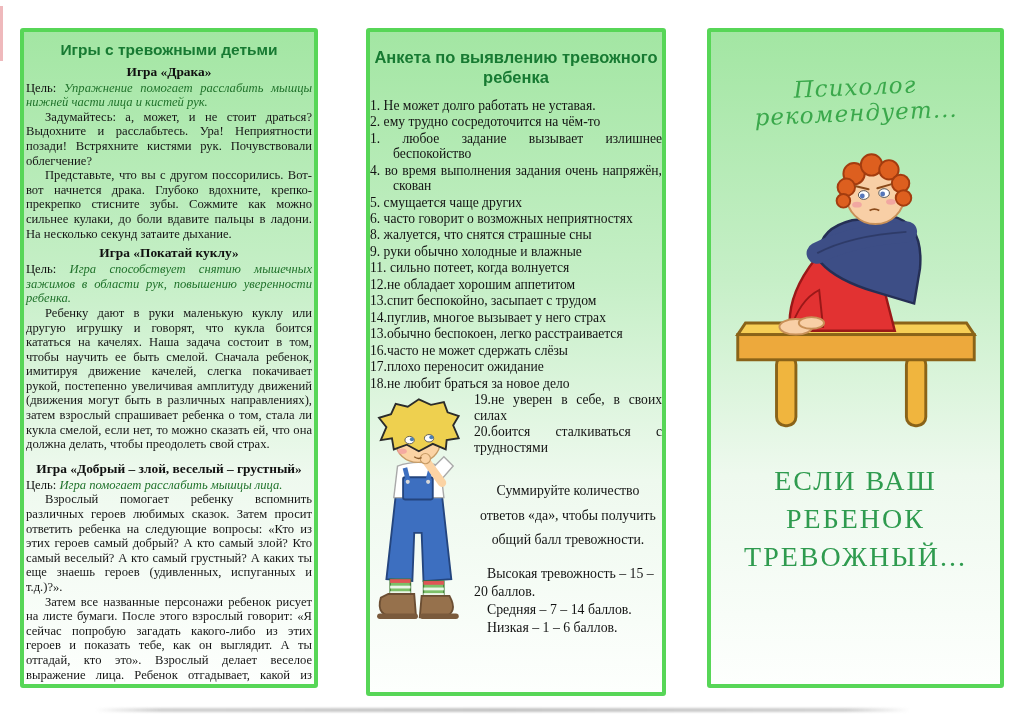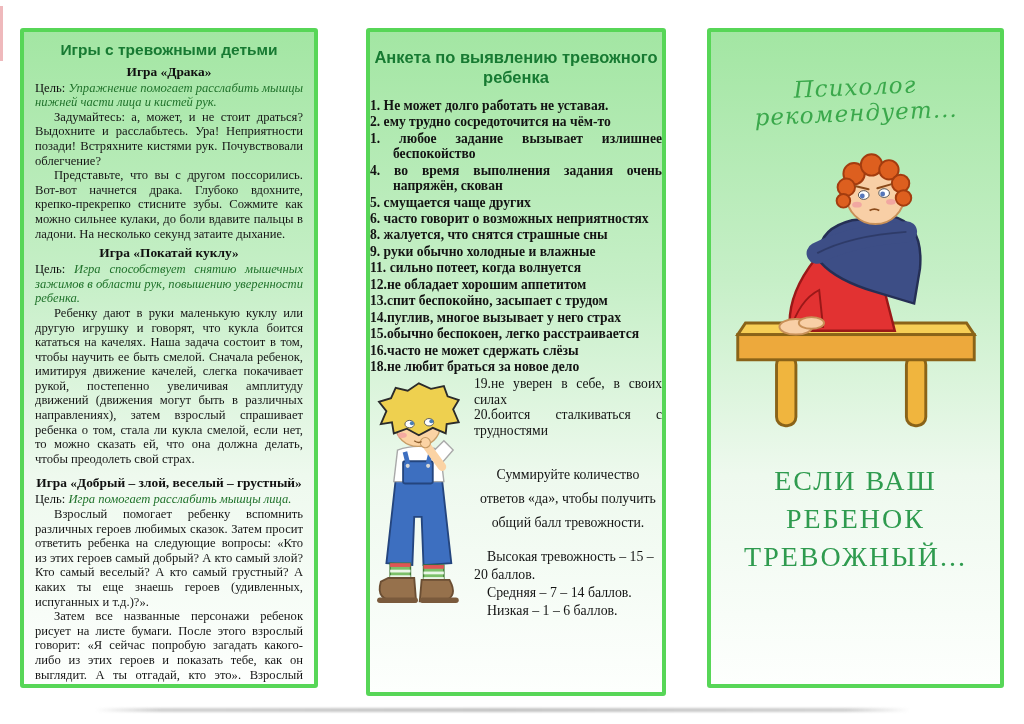--- a/index.html
+++ b/index.html
@@ -8,7 +8,7 @@
   .panel{position:absolute;top:28px;height:660px;box-sizing:border-box;
     border:4px solid #57d657;border-radius:3px;overflow:hidden;
     background:linear-gradient(180deg,#a3e6a3 0%,#c6efc7 38%,#eef9ee 68%,#fdfffd 100%);}
-  #panel-left{left:20px;width:298px;padding:6px 11px;}
+  #panel-left{left:20px;width:298px;padding:6px 2px;}
   #panel-middle{left:366px;width:300px;height:668px;padding:10px 0;}
   #panel-right{left:707px;width:297px;padding:8px 10px;}
 

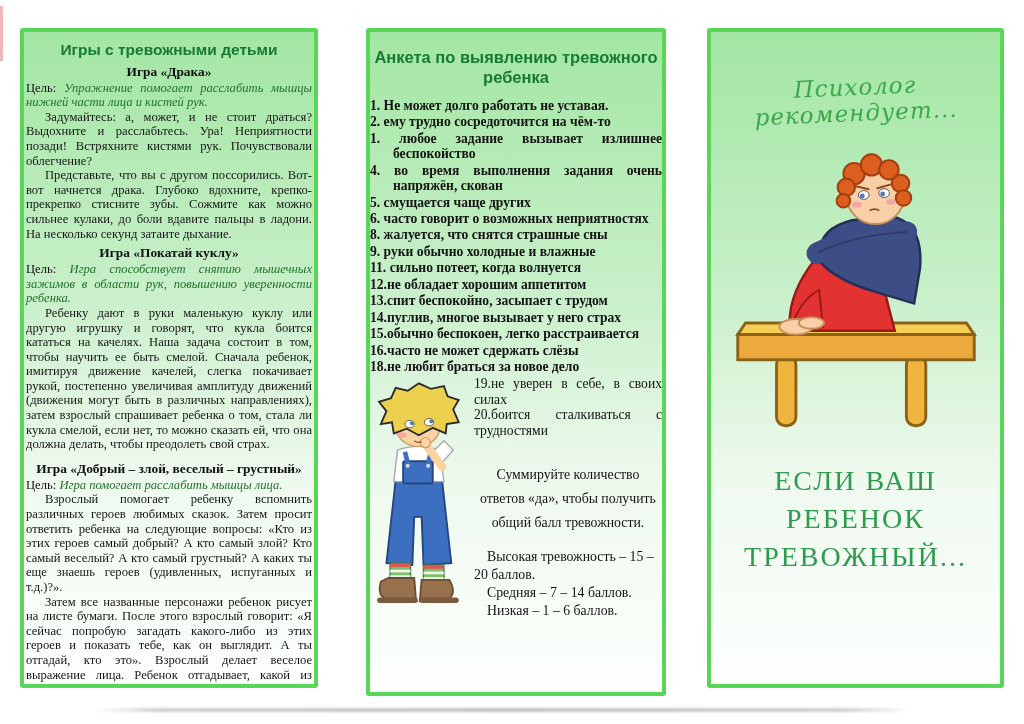--- a/index.html
+++ b/index.html
@@ -22,7 +22,7 @@
   .goal-text{font-style:italic;color:#20722b;}
   .body-par{margin:0;font-size:12.6px;line-height:1.16;text-align:justify;text-indent:19px;color:#161616;}
 
-  .survey{margin:10px 0 0;font-weight:bold;}
+  .survey{margin:10px 0 0;}
   .survey-item{font-size:13.6px;line-height:1.14;text-align:justify;color:#131313;
     padding-left:23px;text-indent:-23px;margin:0 0 1px;}
   .bottom-row{margin-top:1px;}

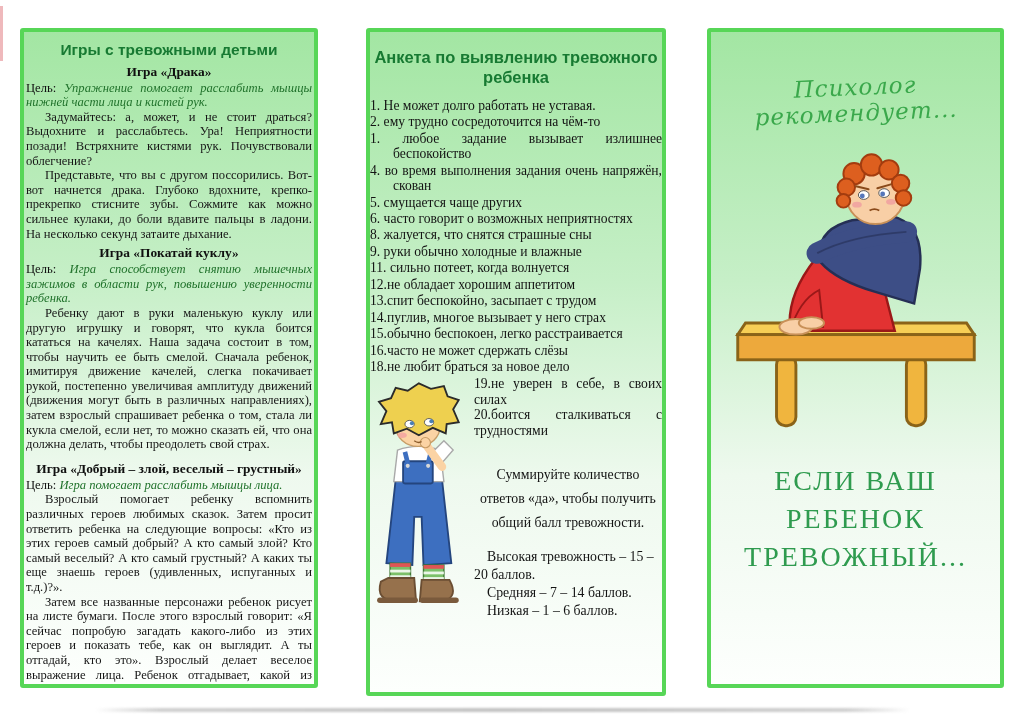--- a/index.html
+++ b/index.html
@@ -82,7 +82,7 @@
     <div class="survey-item">12.не обладает хорошим аппетитом</div>
     <div class="survey-item">13.спит беспокойно, засыпает с трудом</div>
     <div class="survey-item">14.пуглив, многое вызывает у него страх</div>
-    <div class="survey-item">15.обычно беспокоен, легко расстраивается</div>
+    <div class="survey-item">13.обычно беспокоен, легко расстраивается</div>
     <div class="survey-item">16.часто не может сдержать слёзы</div>
     <div class="survey-item">18.не любит браться за новое дело</div>
   </div>

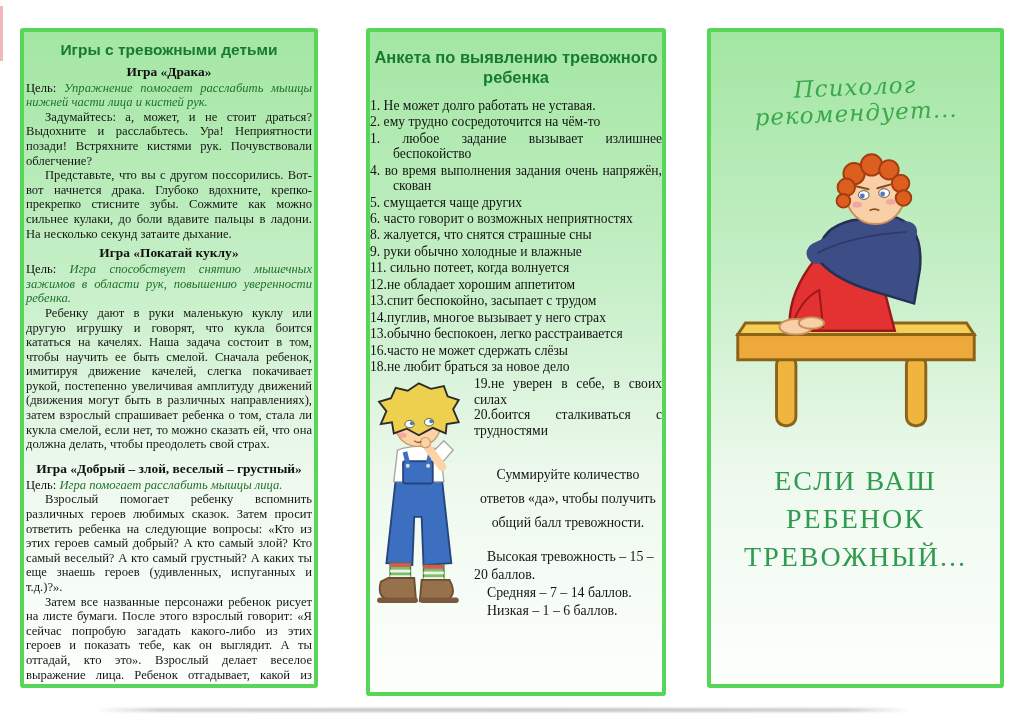--- a/index.html
+++ b/index.html
@@ -84,6 +84,7 @@
     <div class="survey-item">14.пуглив, многое вызывает у него страх</div>
     <div class="survey-item">13.обычно беспокоен, легко расстраивается</div>
     <div class="survey-item">16.часто не может сдержать слёзы</div>
+    <div class="survey-item">17.плохо переносит ожидание</div>
     <div class="survey-item">18.не любит браться за новое дело</div>
   </div>
 

